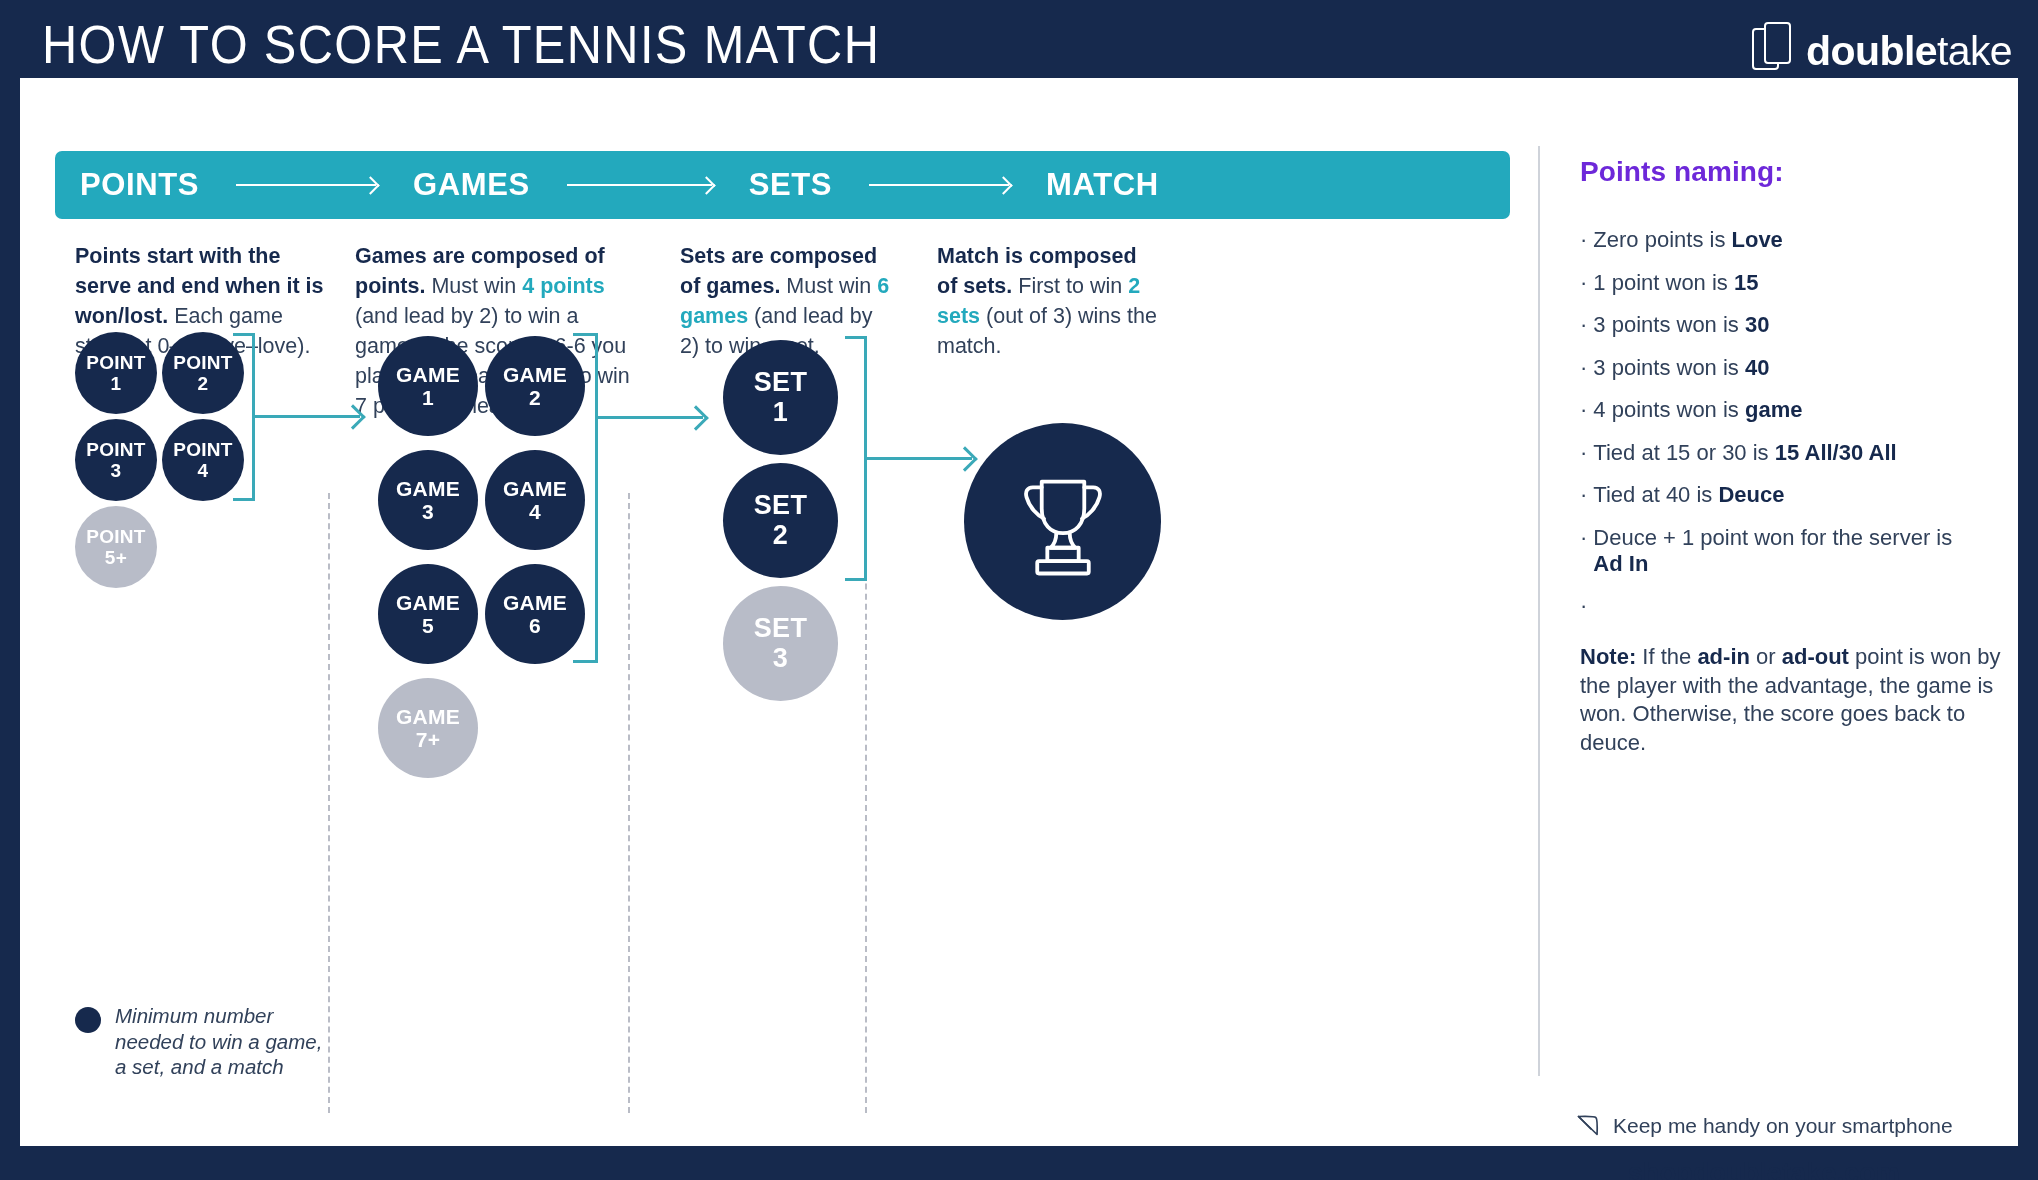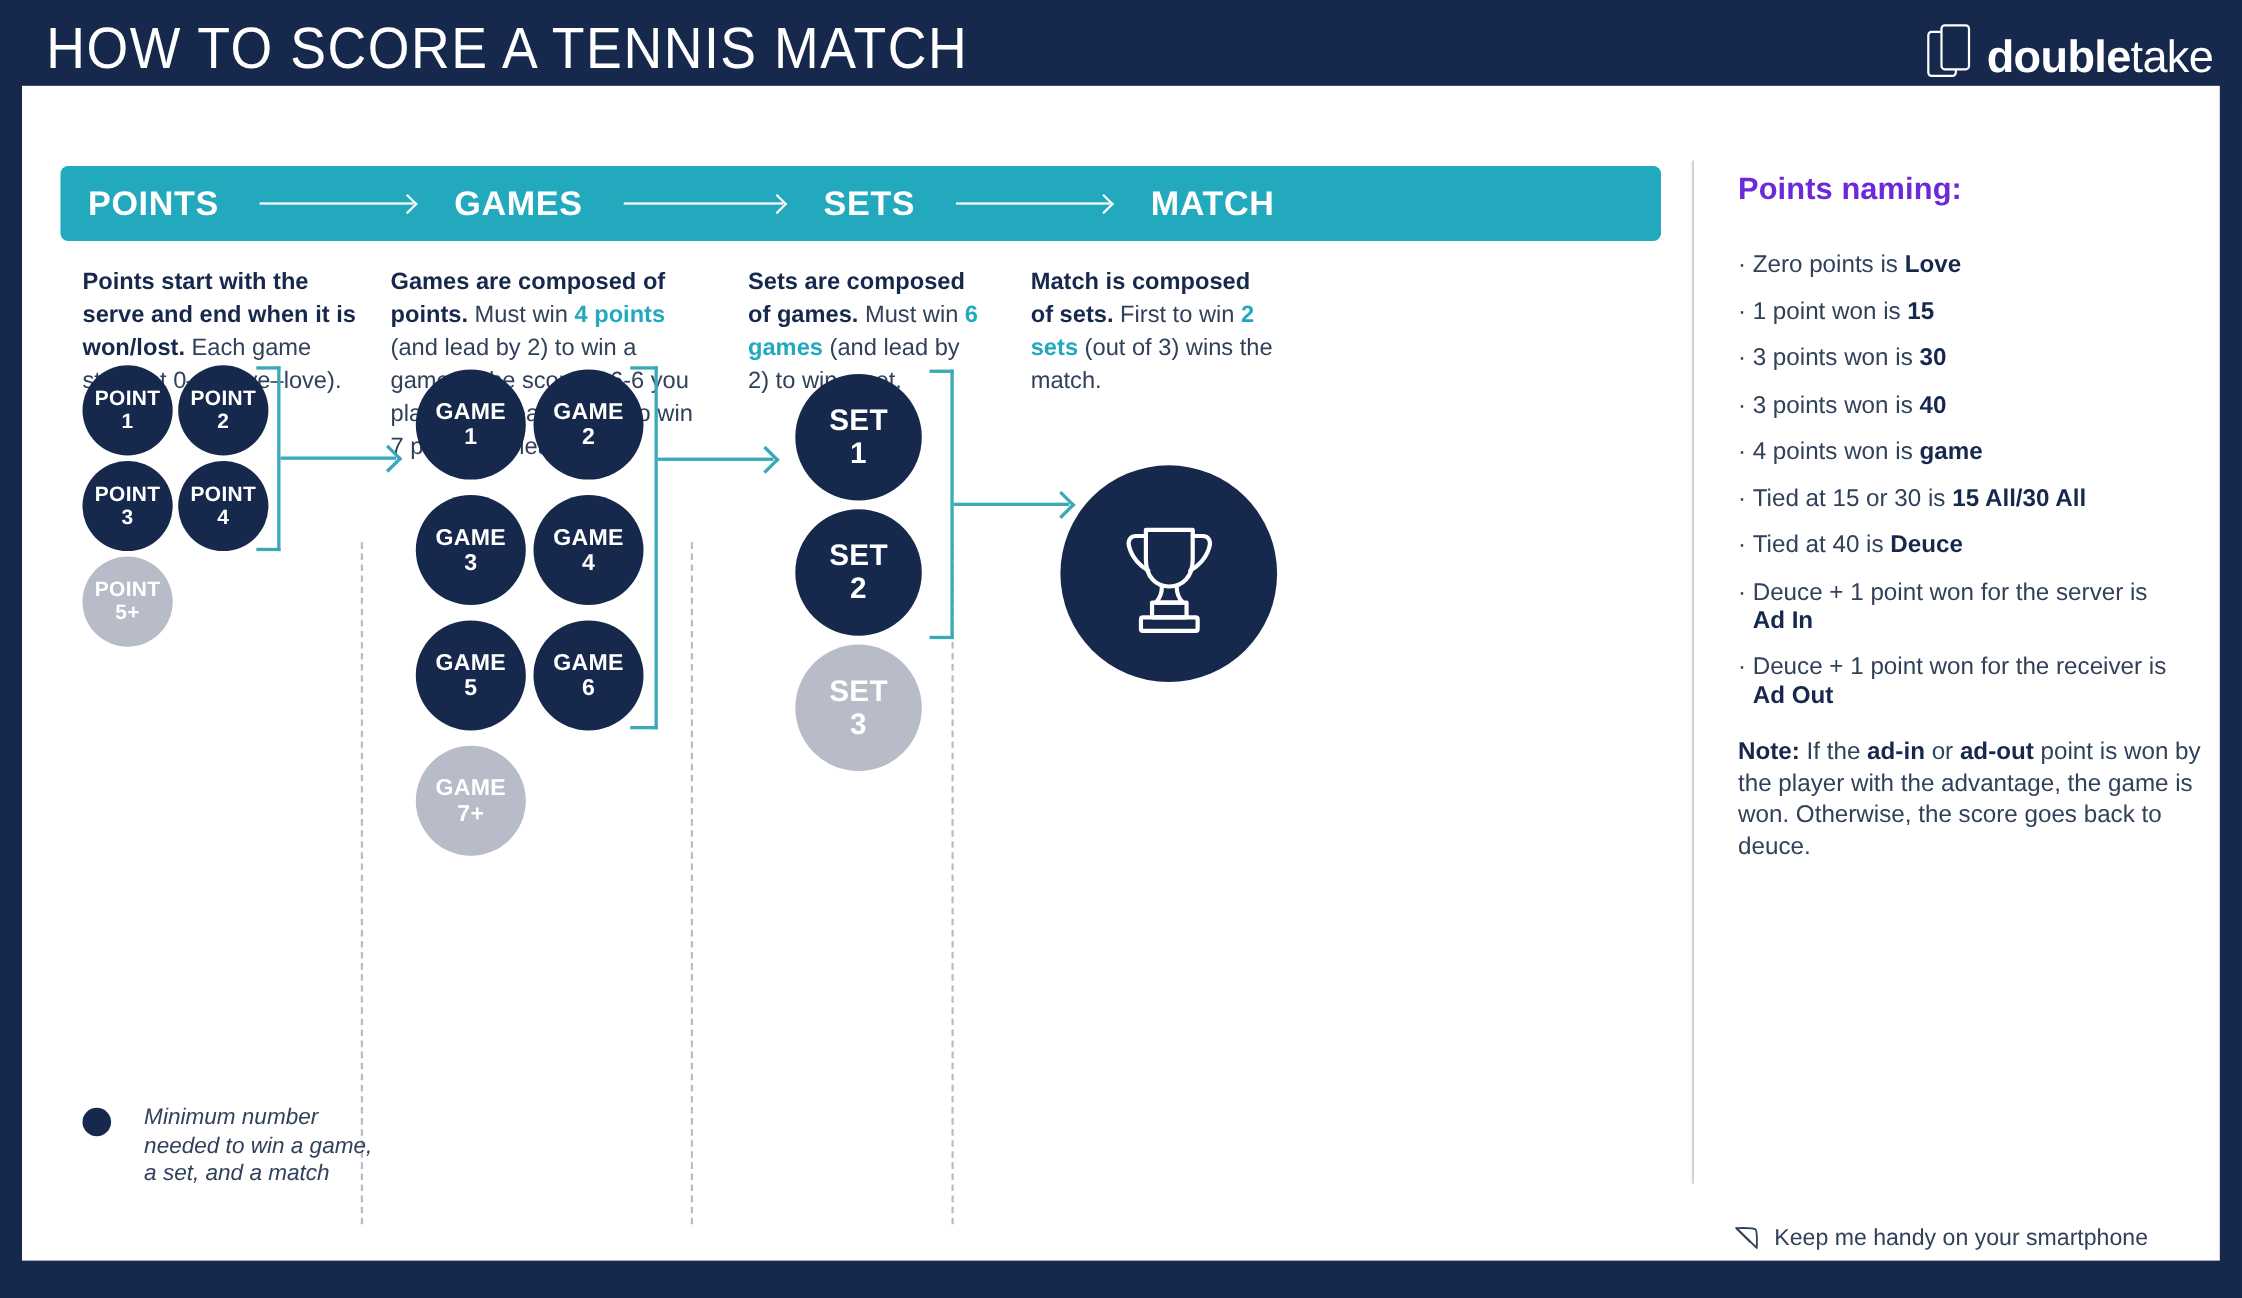--- a/index.html
+++ b/index.html
@@ -430,7 +430,6 @@
 
       <div class="naming-item">
           <span class="dot">·</span>
-          <span style="max-width:390px;display:inline-block"><span>Deuce + 1 point won for the receiver is </span><b>Ad Out</b></span>
         </div>
 
       <div id="note"><b>Note:</b><span> If the </span><b>ad-in</b><span> or </span><b>ad-out</b><span> point is won by the player with the advantage, the game is won. Otherwise, the score goes back to deuce.</span></div>

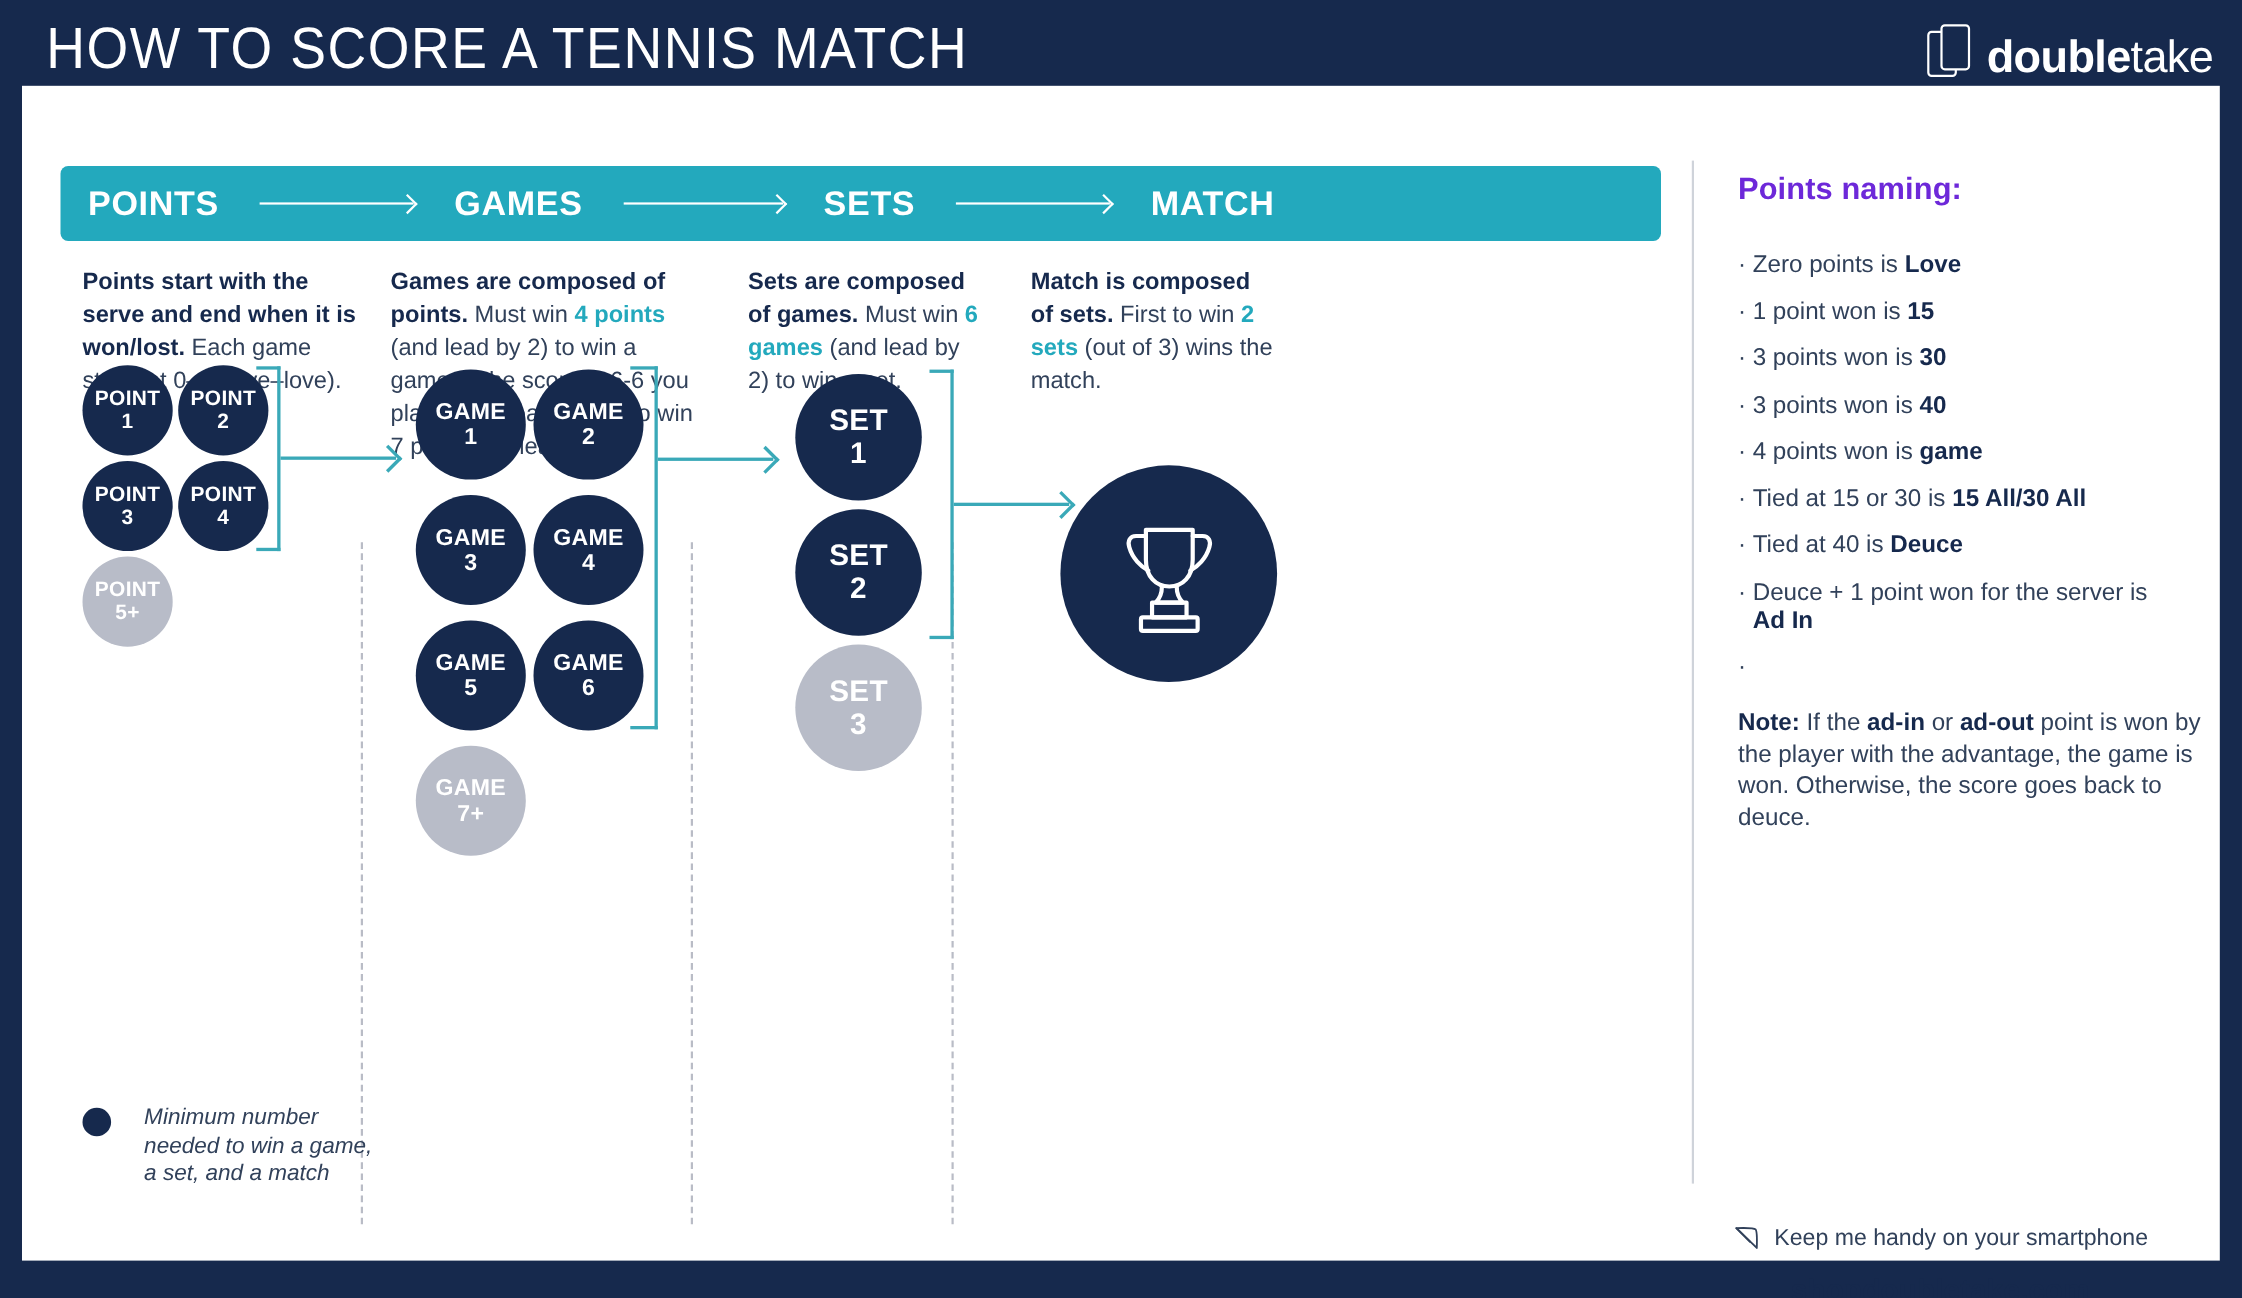--- a/index.html
+++ b/index.html
@@ -178,7 +178,7 @@
   #legend {
     position: absolute;
     left: 55px; top: 925px;
-    display: flex; align-items: flex-start; gap: 30px;
+    display: flex; align-items: flex-start; gap: 14px;
   }
   #legend-dot {
     width: 26px; height: 26px; border-radius: 50%;

